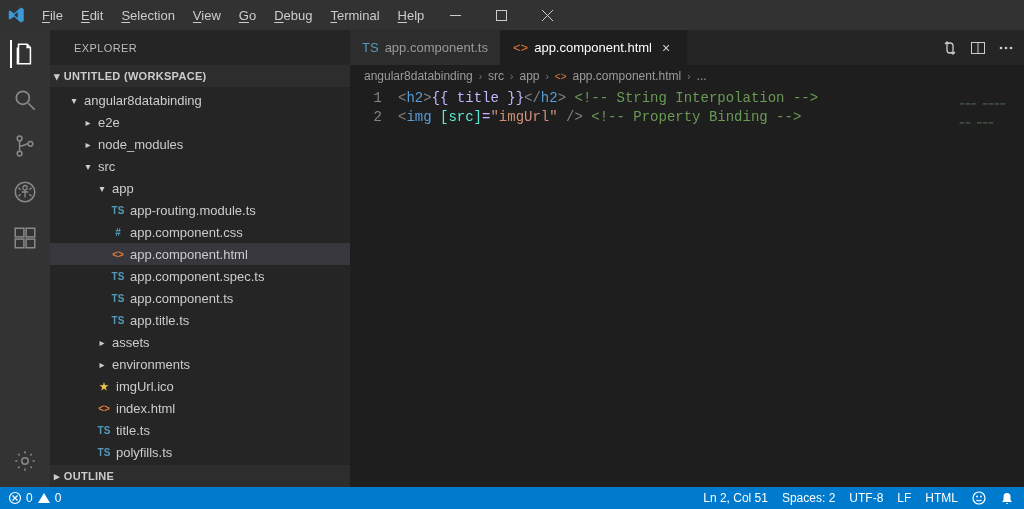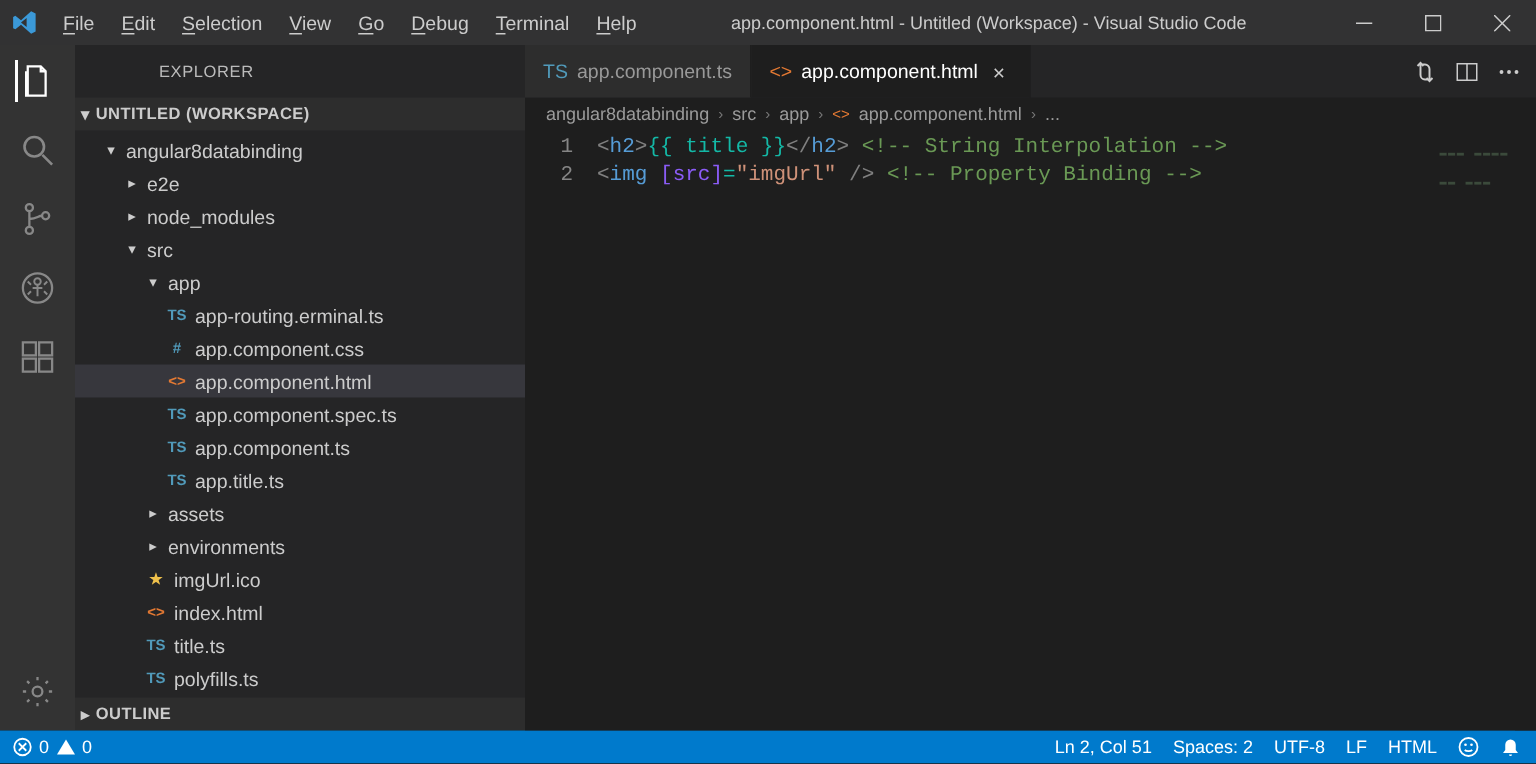--- a/index.html
+++ b/index.html
@@ -104,7 +104,6 @@
     <span class="menubar-item"><span class="underline-first">T</span>erminal</span>
     <span class="menubar-item"><span class="underline-first">H</span>elp</span>
   </div>
-  <div class="titlebar-title">app.component.html - Untitled (Workspace) - Visual Studio Code</div>
   <div class="titlebar-controls">
     <div class="titlebar-btn">
       <svg width="11" height="11" viewBox="0 0 11 11">

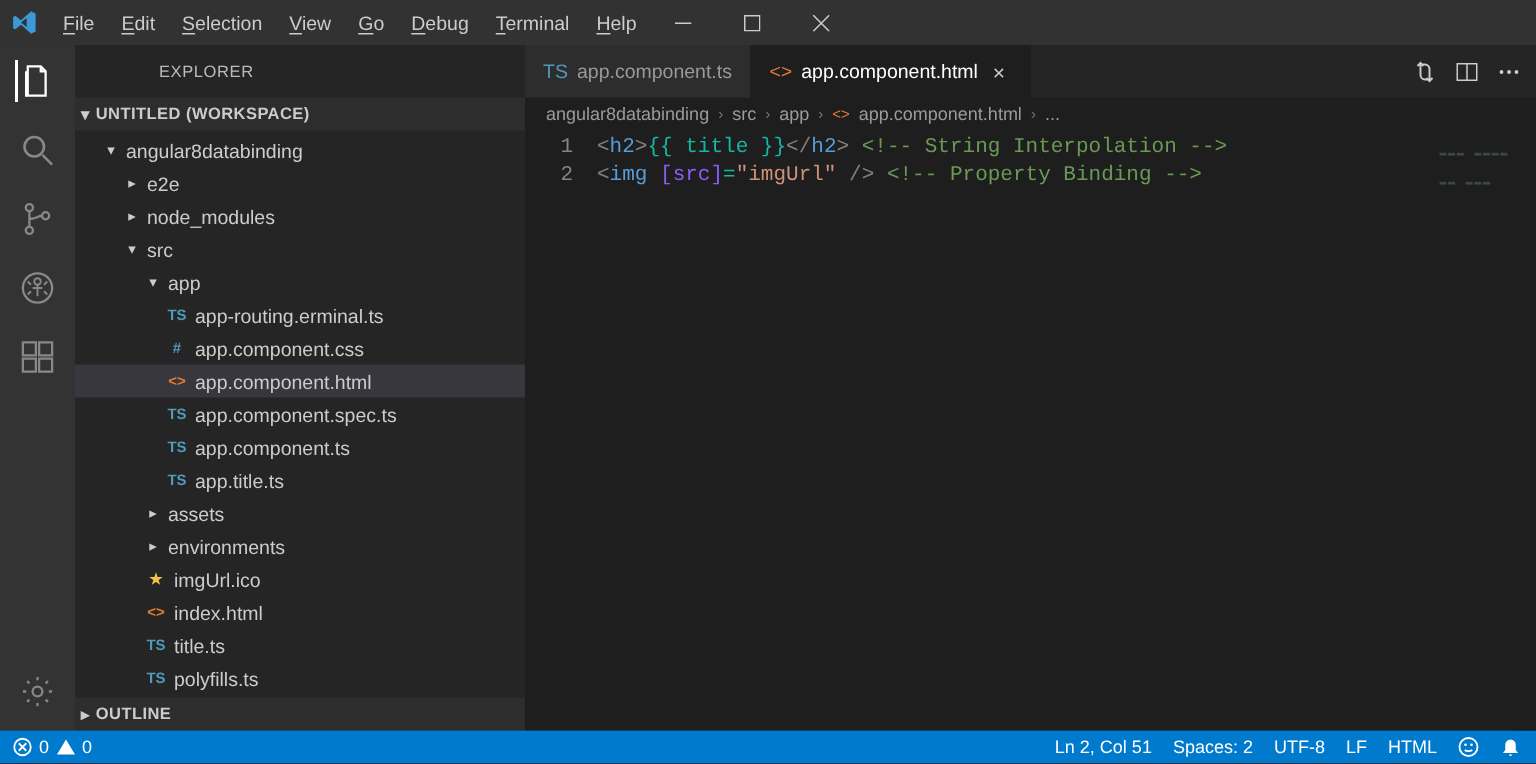--- a/index.html
+++ b/index.html
@@ -41,7 +41,7 @@
   .activity-icon.active { color:#fff; border-left:2px solid #fff; margin-left:-2px; padding-left:0; }
   
   .sidebar { width:300px; background:#252526; display:flex; flex-direction:column; flex:0 0 auto; }
-  .sidebar-header { height:35px; display:flex; align-items:center; padding:0 12px; font-size:11px; letter-spacing:0.4px; color:#bbb;margin-left:44px; }
+  .sidebar-header { height:35px; display:flex; align-items:center; padding:0 24px; font-size:11px; letter-spacing:0.4px; color:#bbb; }
   .section-header { height:22px; display:flex; align-items:center; gap:4px; padding:0 4px; background:#2d2d2d; font-size:11px; font-weight:700; color:#ccc; letter-spacing:0.3px; }
   .tree { flex:1; overflow:auto; padding-top:2px; }
   .tree-row { height:22px; display:flex; align-items:center; gap:4px; padding-left:0; color:#ccc; font-size:13px; white-space:nowrap; }

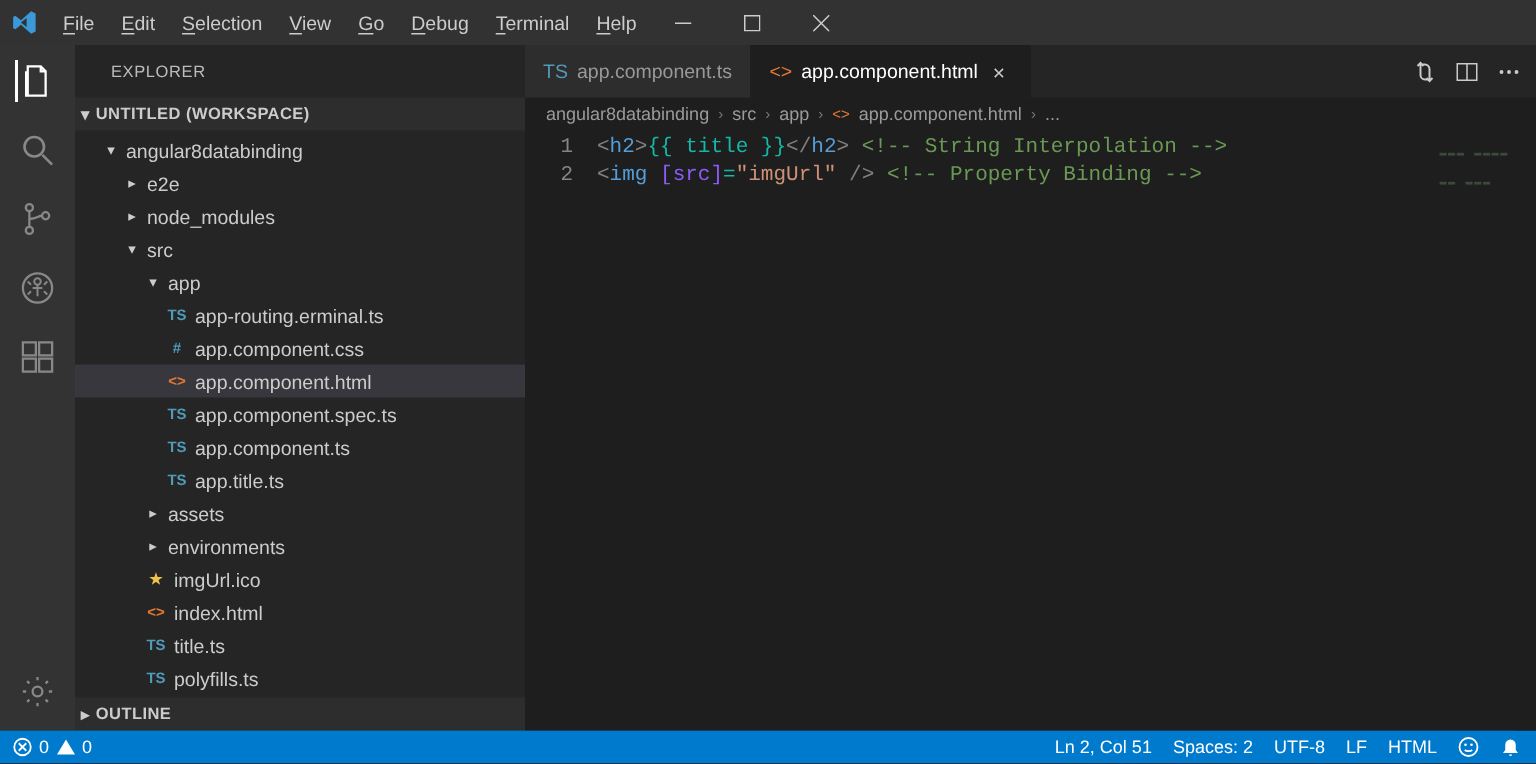--- a/index.html
+++ b/index.html
@@ -64,7 +64,7 @@
   .code-lines { flex:1; padding-top:2px; white-space:pre; }
   .tok-tag { color:#808080; }
   .tok-name { color:#569cd6; }
-  .tok-white { color:#14b8a6; }
+  .tok-white { color:#c4b5fd; }
   .tok-attr { color:#8b5cf6; }
   .tok-str { color:#ce9178; }
   .tok-cmt { color:#6a9955; }

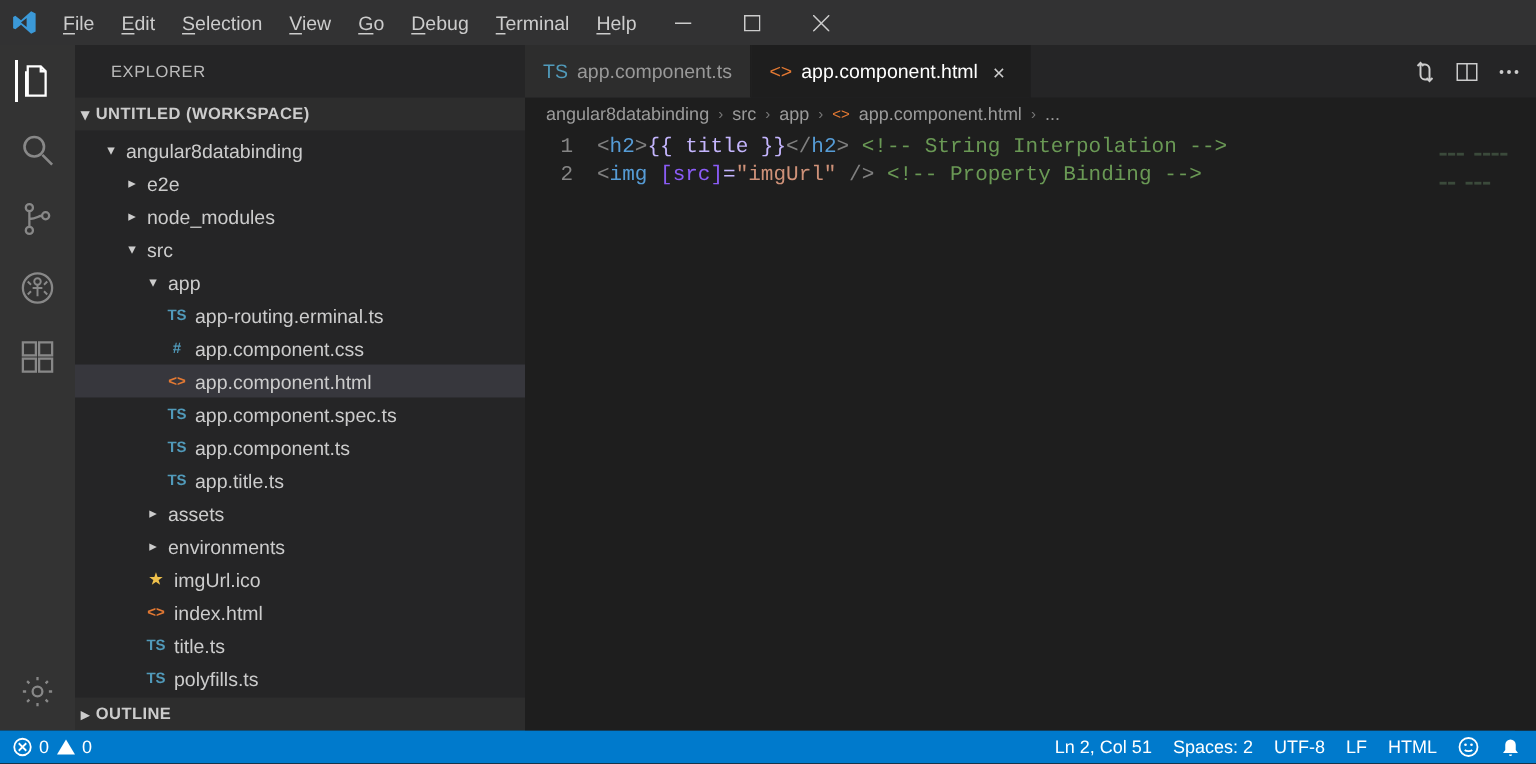--- a/index.html
+++ b/index.html
@@ -65,7 +65,7 @@
   .tok-tag { color:#808080; }
   .tok-name { color:#569cd6; }
   .tok-white { color:#c4b5fd; }
-  .tok-attr { color:#8b5cf6; }
+  .tok-attr { color:#5eead4; }
   .tok-str { color:#ce9178; }
   .tok-cmt { color:#6a9955; }
   .minimap { position:absolute; right:18px; top:6px; color:#3b4a3b; font-size:8px; letter-spacing:1px; }

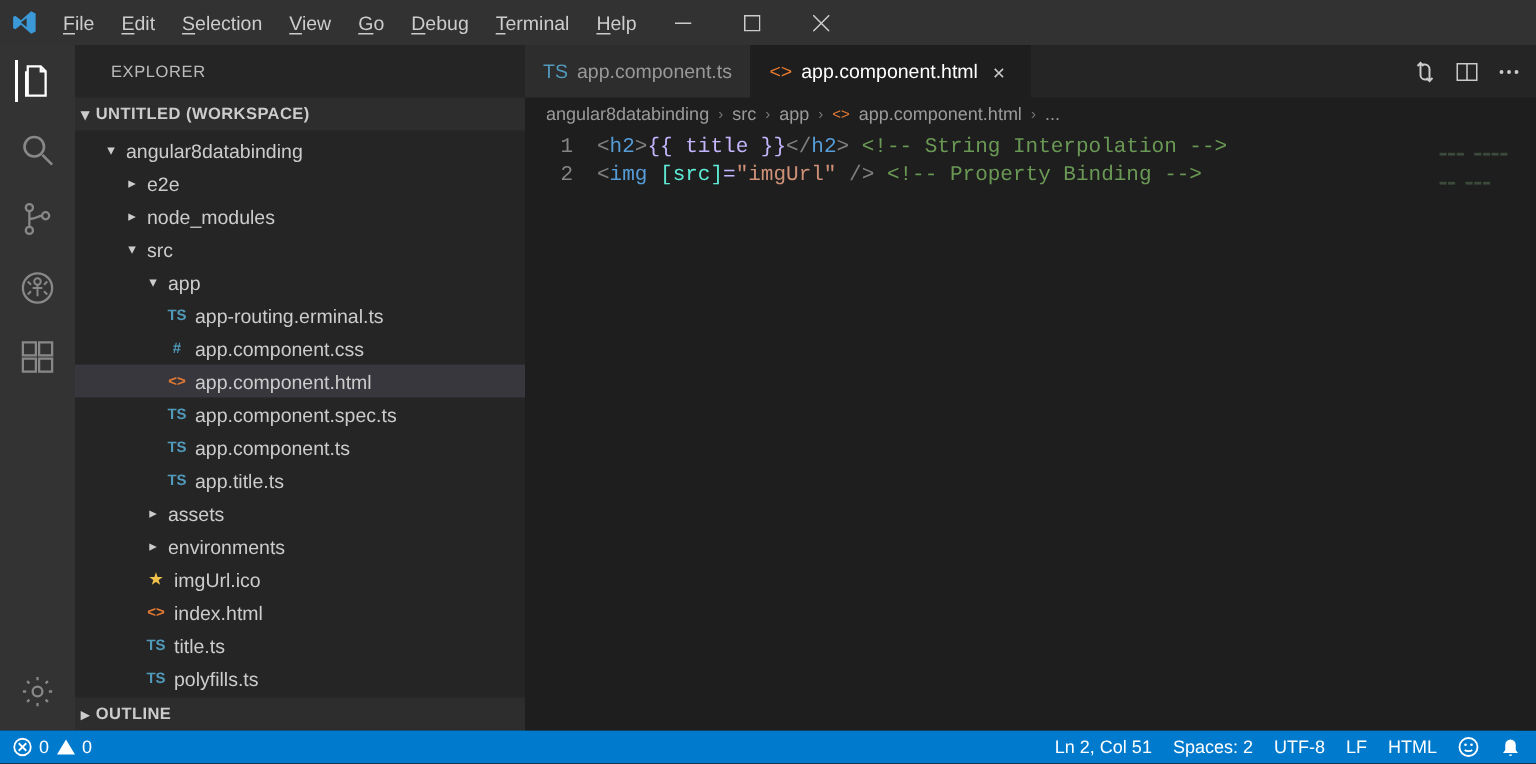--- a/index.html
+++ b/index.html
@@ -210,7 +210,7 @@
       <div class="tree-row">
         <span class="indent" style="width:56px"></span>
           <span class="fi fi-ts">TS</span>
-        <span>app-routing.erminal.ts</span>
+        <span>app-routing.module.ts</span>
       </div>
       <div class="tree-row">
         <span class="indent" style="width:56px"></span>

